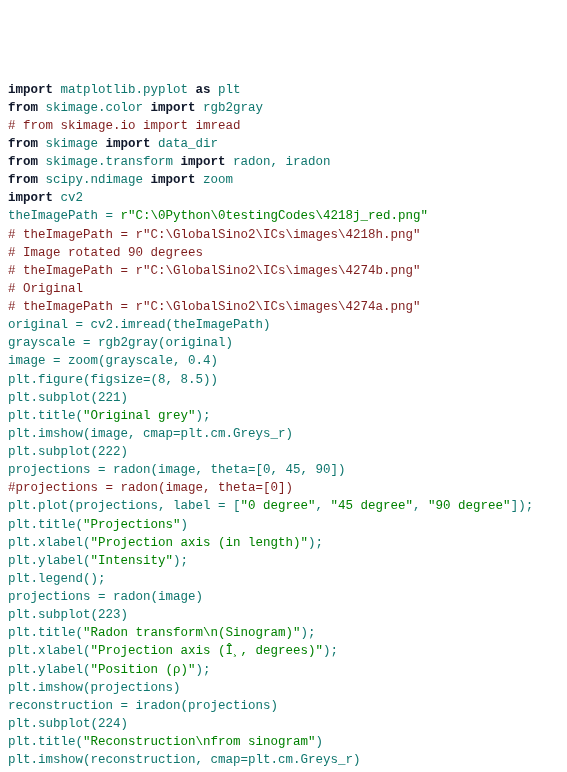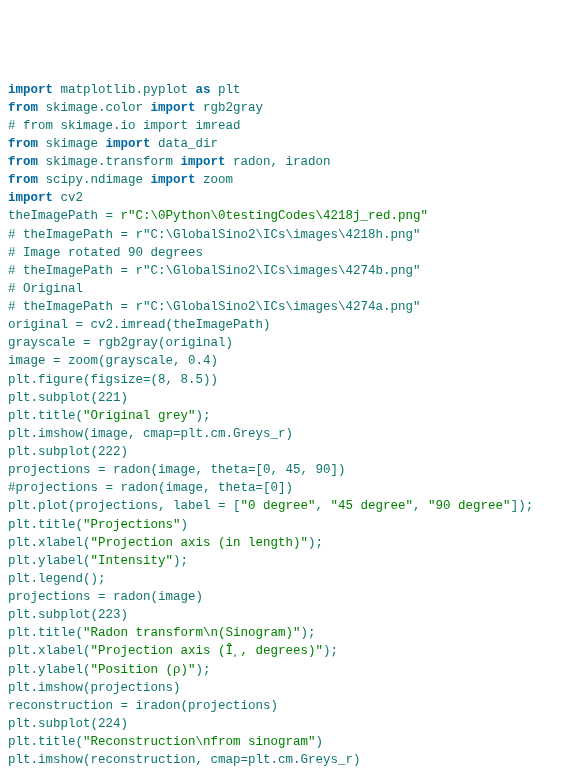--- a/index.html
+++ b/index.html
@@ -14,7 +14,7 @@
     width: 567px;
     box-sizing: border-box;
   }
-  .kw  { color: #0369a1; font-weight: bold; }   
+  .kw  { color: #0f172a; font-weight: bold; }   
   .mod { color: #0f766e; }                       
   .cmt { color: #0f766e; }                       
   .str { color: #008000; }                       

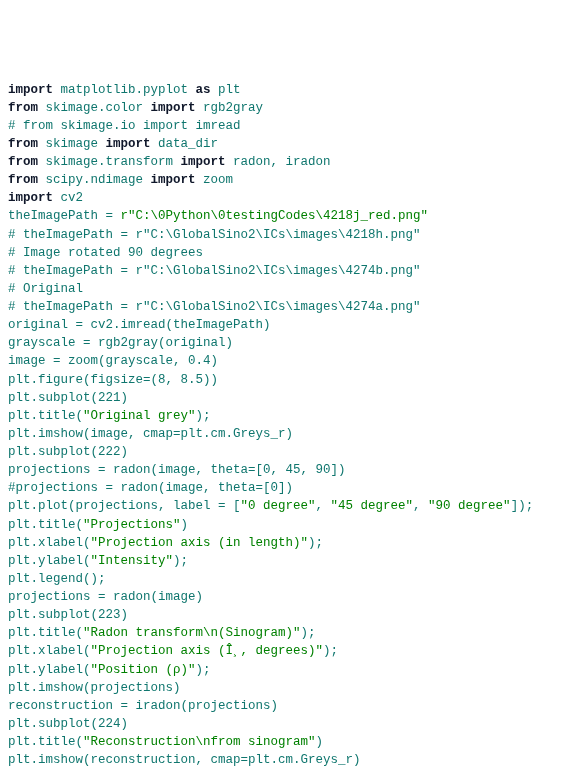--- a/index.html
+++ b/index.html
@@ -16,7 +16,7 @@
   }
   .kw  { color: #0f172a; font-weight: bold; }   
   .mod { color: #0f766e; }                       
-  .cmt { color: #0f766e; }                       
+  .cmt { color: #7f1d1d; }                       
   .str { color: #008000; }                       
   .line { display: block; }
 </style>

